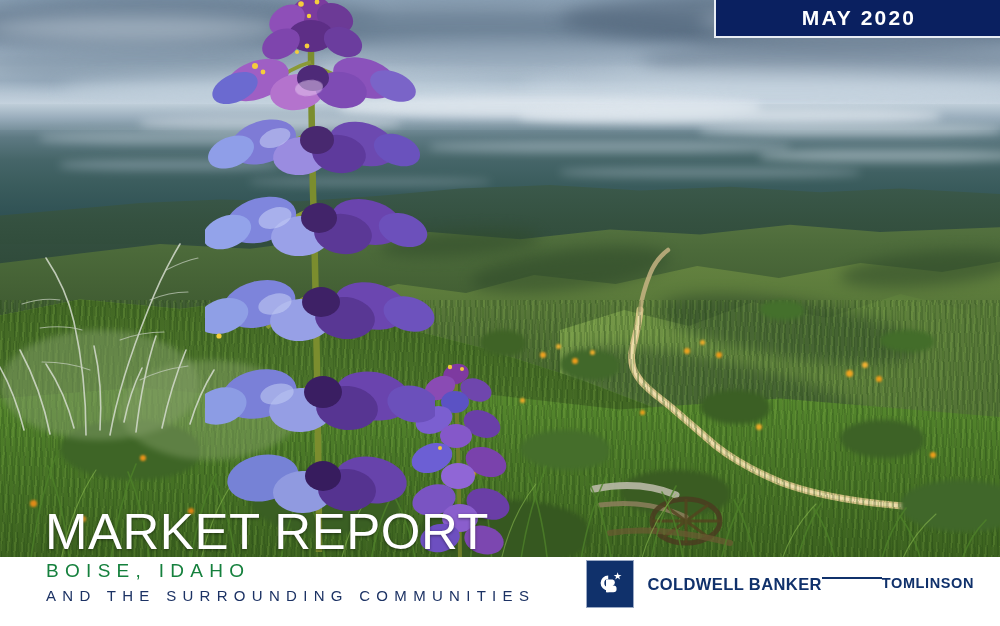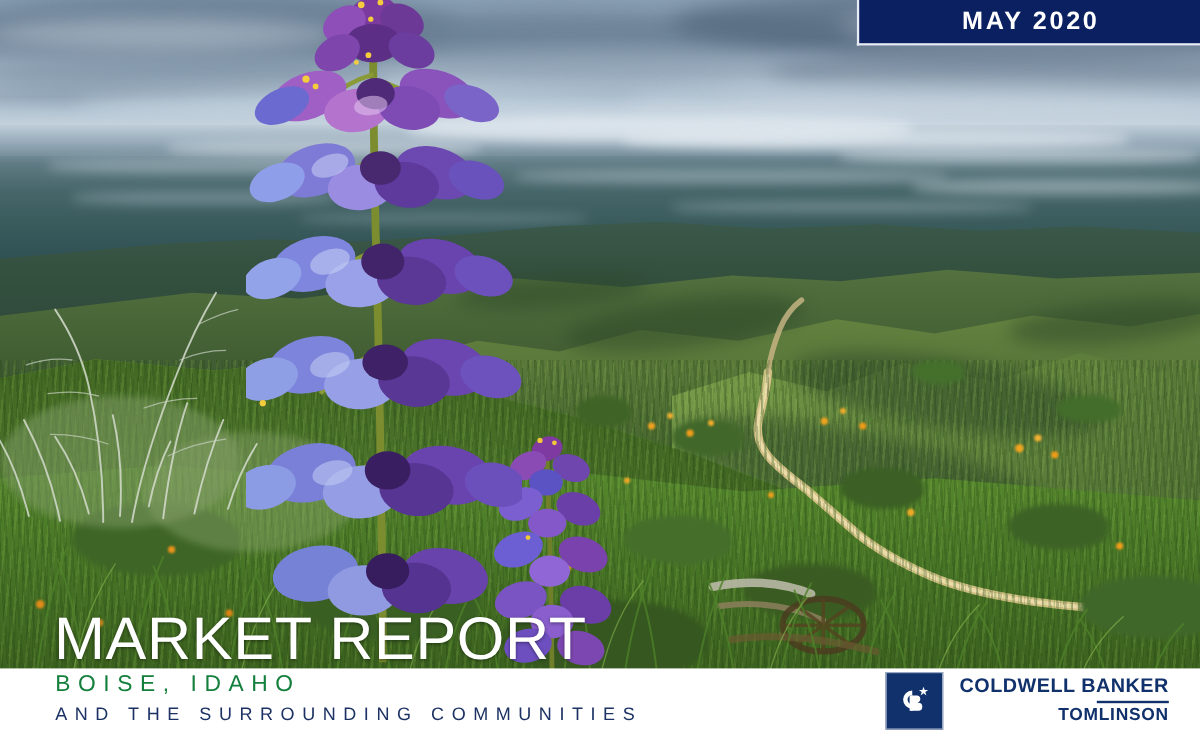--- a/index.html
+++ b/index.html
@@ -249,7 +249,7 @@
     display:flex; align-items:center; justify-content:center;
     flex:0 0 auto;
   }
-  .logo-words { display:flex; flex-direction:column; align-items:flex-end; }
+  .logo-words { display:flex; flex-direction:row; align-items:flex-start; }
   .brand-main {
     color:#10316b;
     font-size:16.5px;

